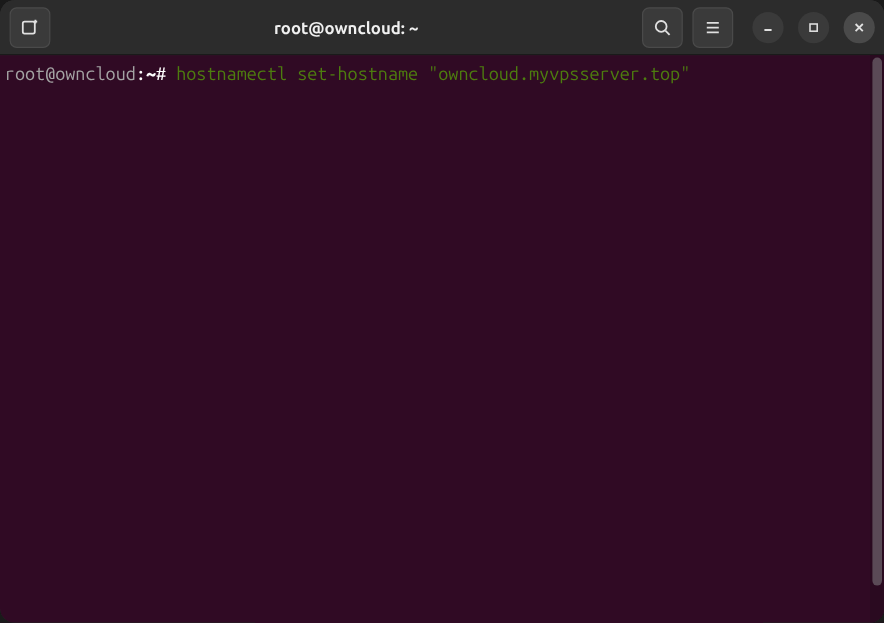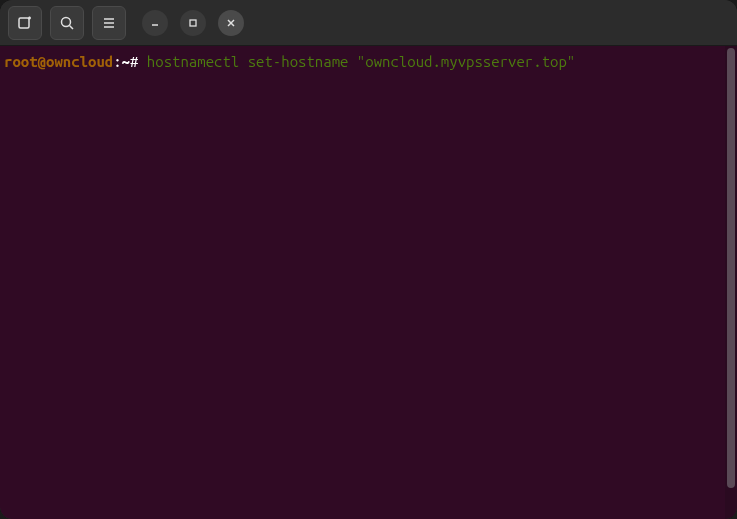--- a/index.html
+++ b/index.html
@@ -134,6 +134,7 @@
         <line x1="12.5" y1="1.5" x2="12.5" y2="4.5" stroke="#e0e0e0" stroke-width="1.5"></line>
       </svg>
     </div>
+    <div class="title">root@owncloud: ~</div>
     <div class="tb-btn tb-btn-raised">
       <svg width="16" height="16" viewBox="0 0 16 16">
         <circle cx="7" cy="7" r="4.5" fill="none" stroke="#e0e0e0" stroke-width="1.5"></circle>

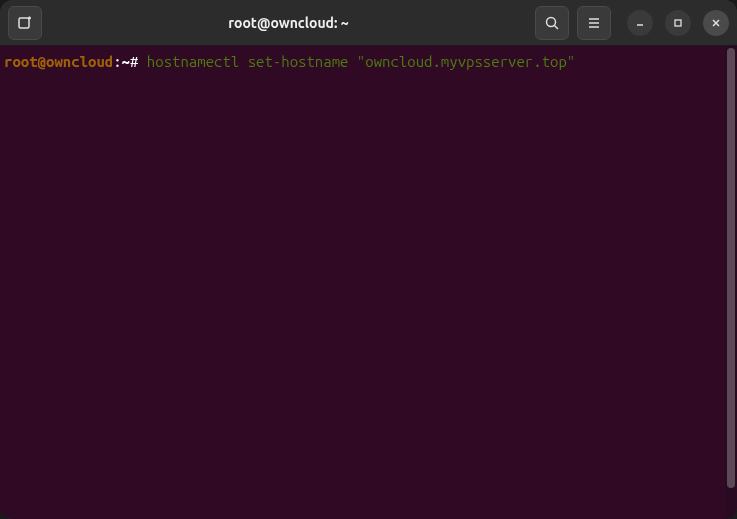--- a/index.html
+++ b/index.html
@@ -92,8 +92,8 @@
       overflow: hidden;
     }
     .prompt-user {
-      color: #a16207;
-      font-weight: bold;
+      color: #a3a3a3;
+      font-weight: normal;
     }
     .prompt-path {
       color: #ffffff;

